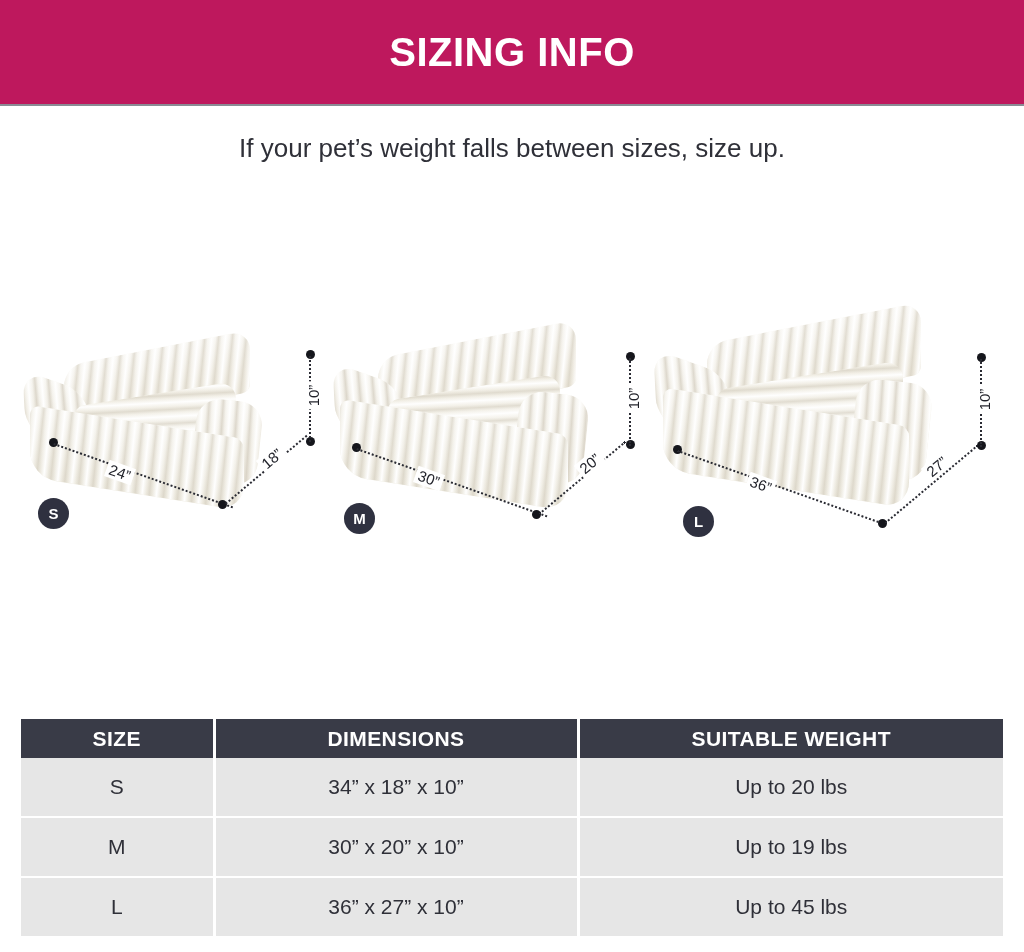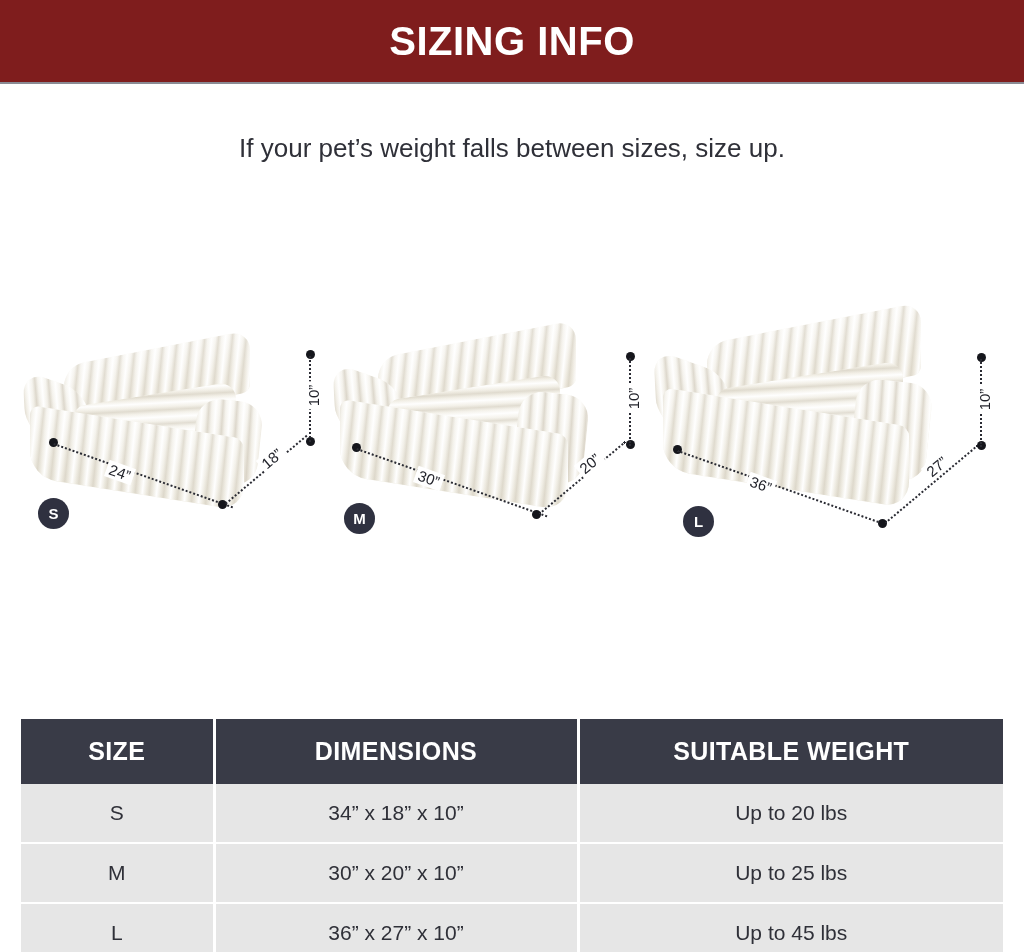--- a/index.html
+++ b/index.html
@@ -23,8 +23,8 @@
     position: absolute;
     left: 0; top: 0;
     width: 1024px;
-    height: 84px;
-    background: #7f1d1d;
+    height: 106px;
+    background: #be185d;
     border-bottom: 2px solid #8a8b94;
     box-sizing: border-box;
     display: flex;

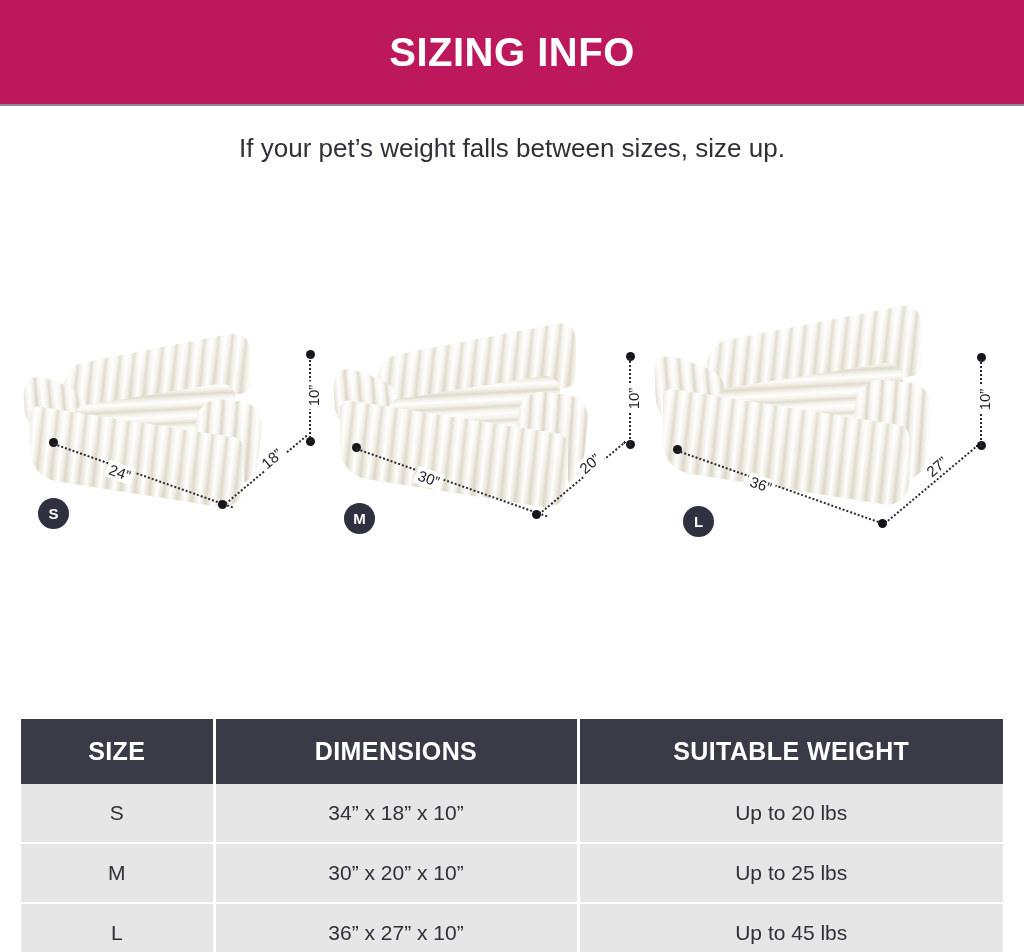--- a/index.html
+++ b/index.html
@@ -189,10 +189,10 @@
   .size-table th {
     background: #393b47;
     color: #ffffff;
-    font-size: 25px;
+    font-size: 21px;
     font-weight: bold;
     letter-spacing: 0.4px;
-    height: 65px;
+    height: 39px;
     text-align: center;
     border-right: 3px solid #ffffff;
     padding: 0;

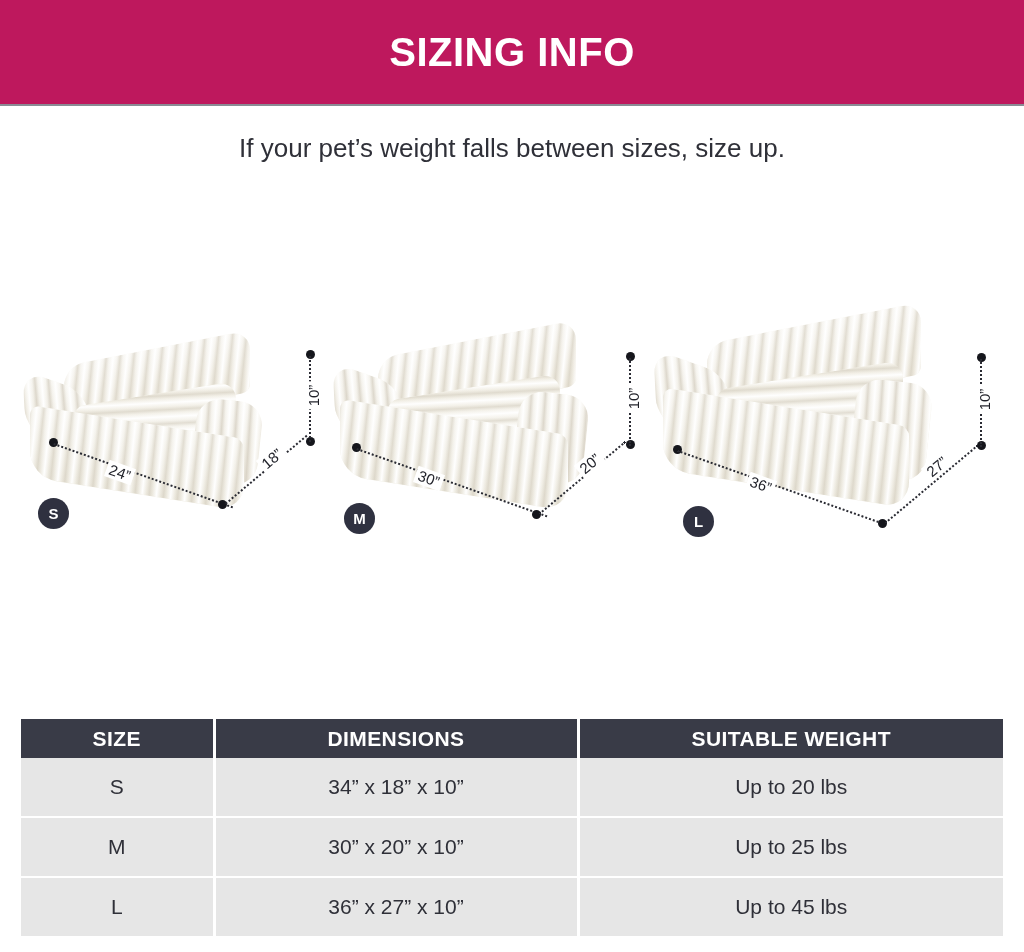--- a/index.html
+++ b/index.html
@@ -360,7 +360,7 @@
     <tr>
       <td>M</td>
       <td>30” x 20” x 10”</td>
-      <td>Up to 25 lbs</td>
+      <td>Up to 19 lbs</td>
     </tr>
     <tr>
       <td>L</td>

